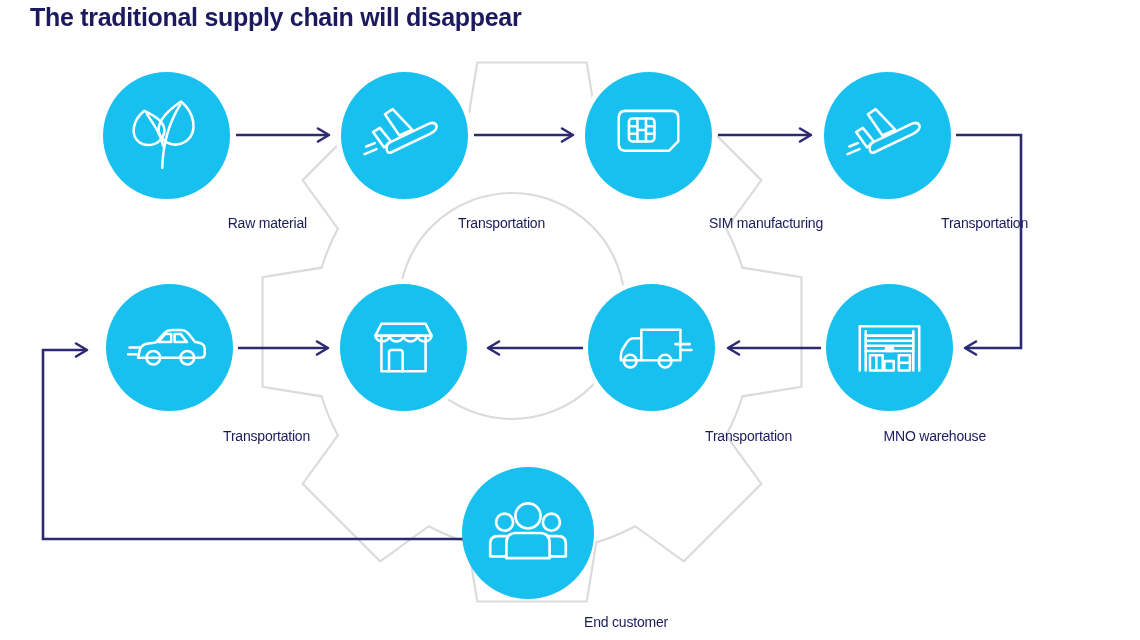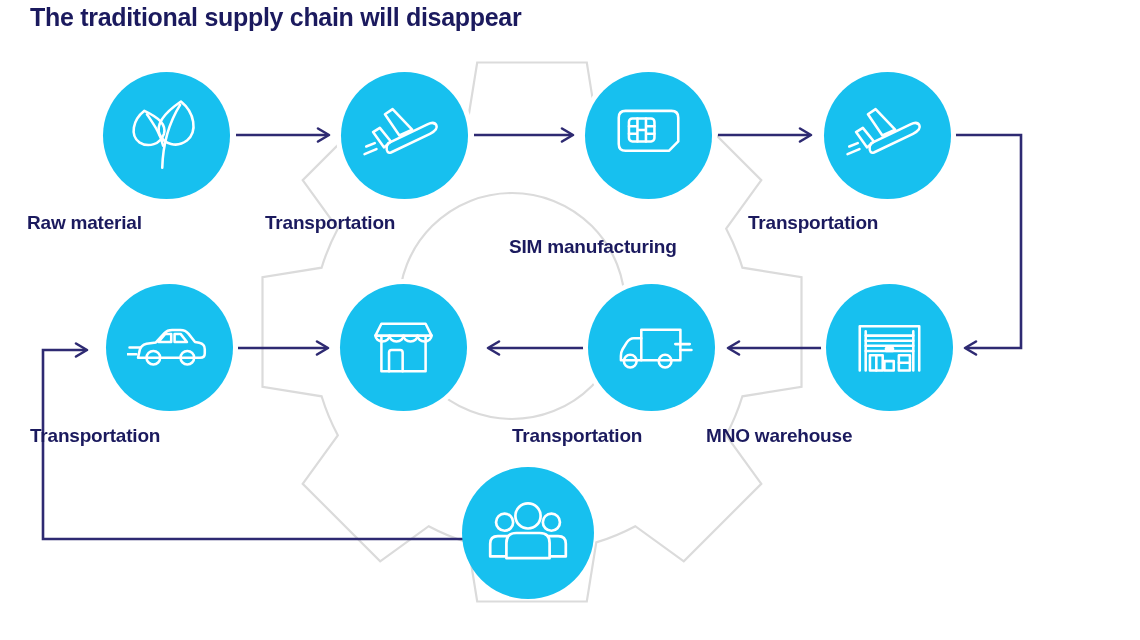--- a/index.html
+++ b/index.html
@@ -40,7 +40,7 @@
   .fillc{fill:var(--circle_cyan);}
   .label{
     position:absolute;z-index:3;width:280px;transform:translateX(-50%);
-    text-align:left;font-size:19px;font-weight:bold;color:var(--text_navy);
+    text-align:right;font-size:14px;font-weight:normal;color:var(--text_navy);
     letter-spacing:-0.2px;line-height:24px;
   }
 </style>

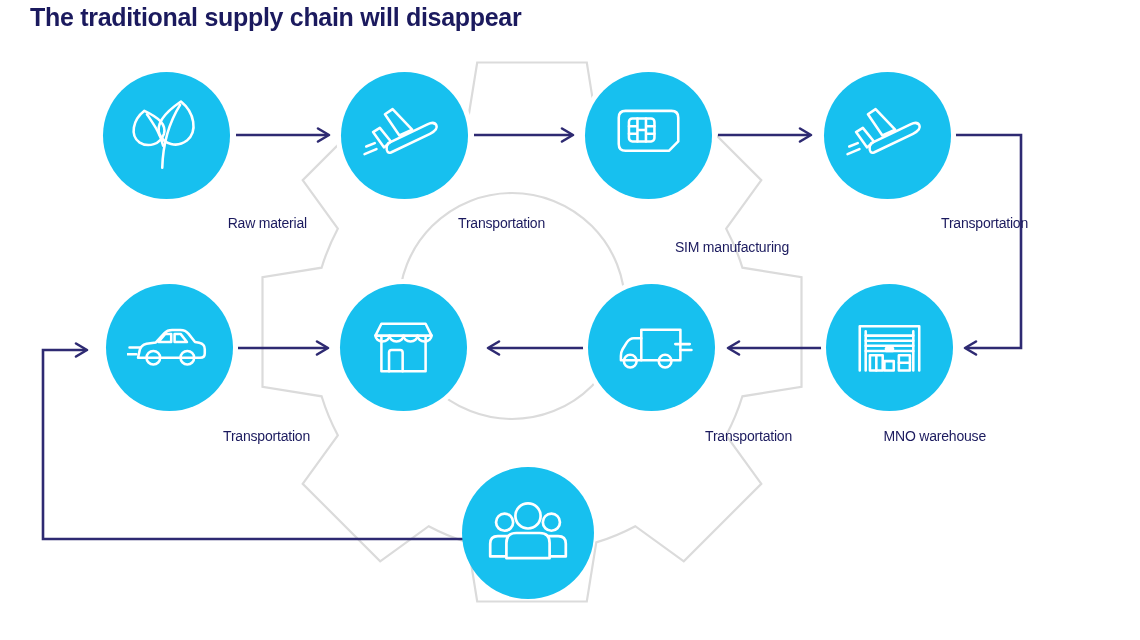--- a/index.html
+++ b/index.html
@@ -164,7 +164,7 @@
 
   <div class="label" style="left:167px;top:211px;">Raw material</div>
   <div class="label" style="left:405px;top:211px;">Transportation</div>
-  <div class="label" style="left:649px;top:211px;margin-top:24px;">SIM manufacturing</div>
+  <div class="label" style="left:683px;top:211px;">SIM manufacturing</div>
   <div class="label" style="left:888px;top:211px;">Transportation</div>
   <div class="label" style="left:846px;top:424px;">MNO warehouse</div>
   <div class="label" style="left:652px;top:424px;">Transportation</div>

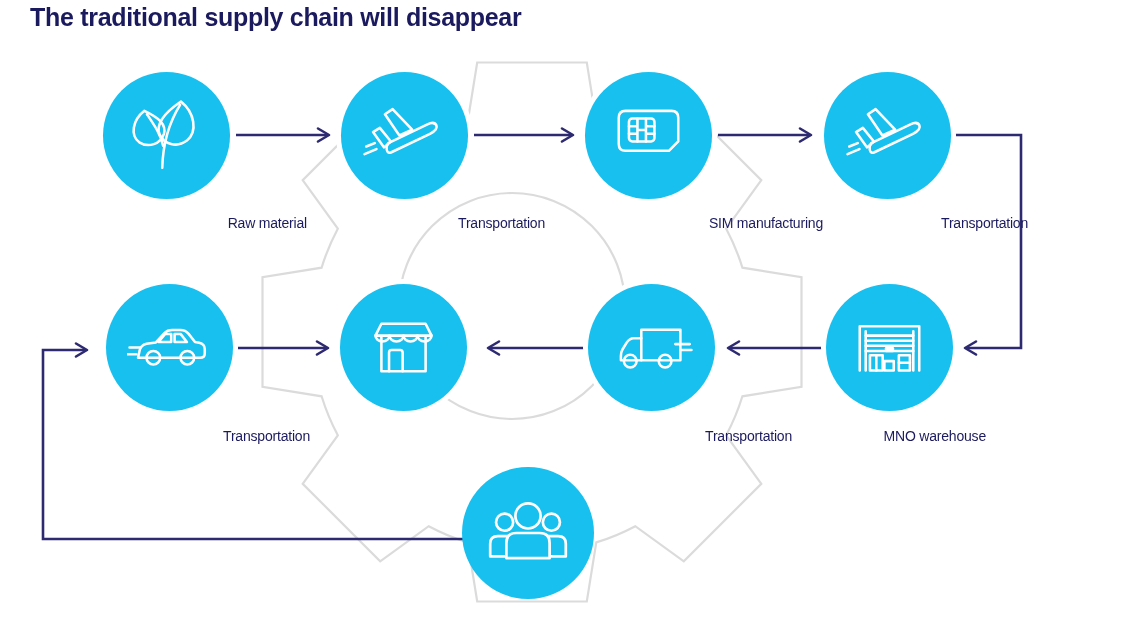--- a/index.html
+++ b/index.html
@@ -169,6 +169,7 @@
   <div class="label" style="left:846px;top:424px;">MNO warehouse</div>
   <div class="label" style="left:652px;top:424px;">Transportation</div>
   <div class="label" style="left:170px;top:424px;">Transportation</div>
+  <div class="label" style="left:528px;top:610px;">End customer</div>
 
 </div>
 

